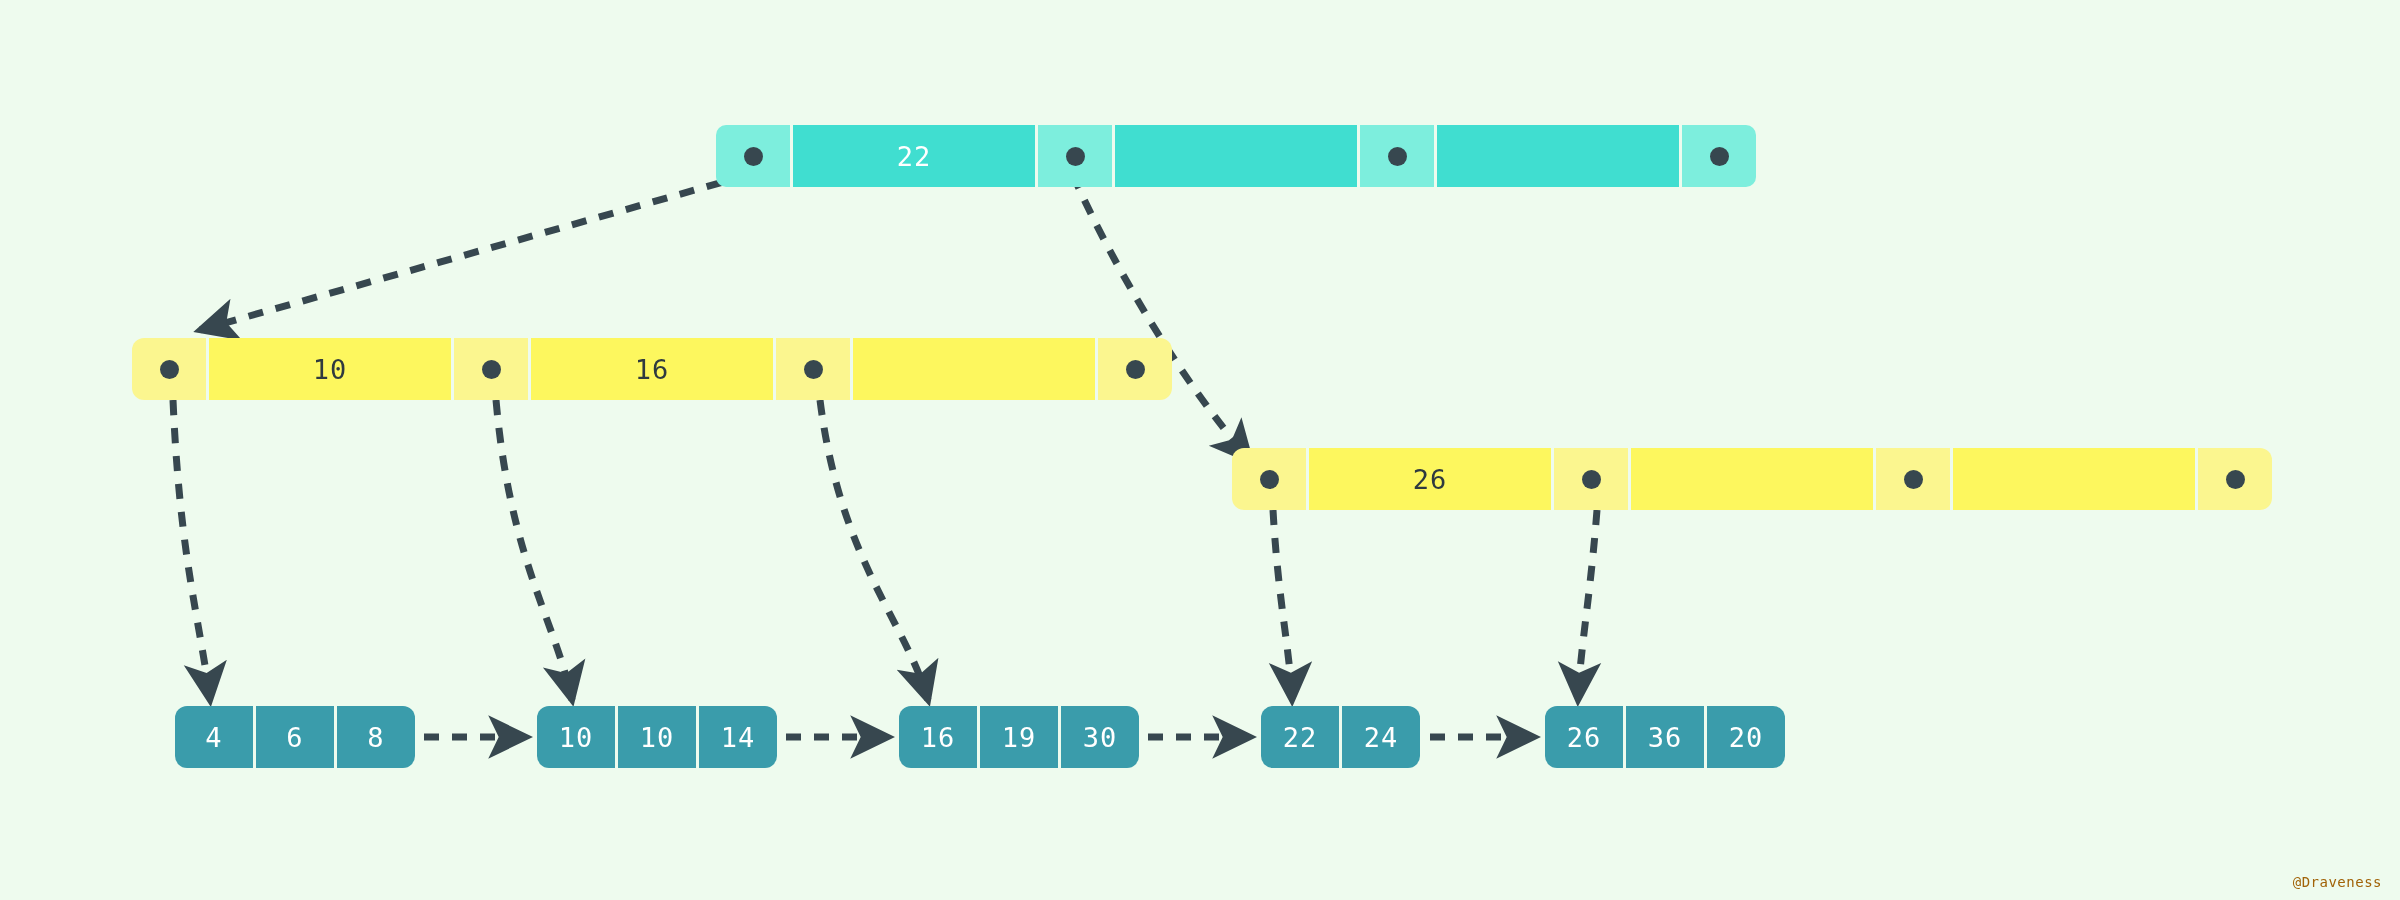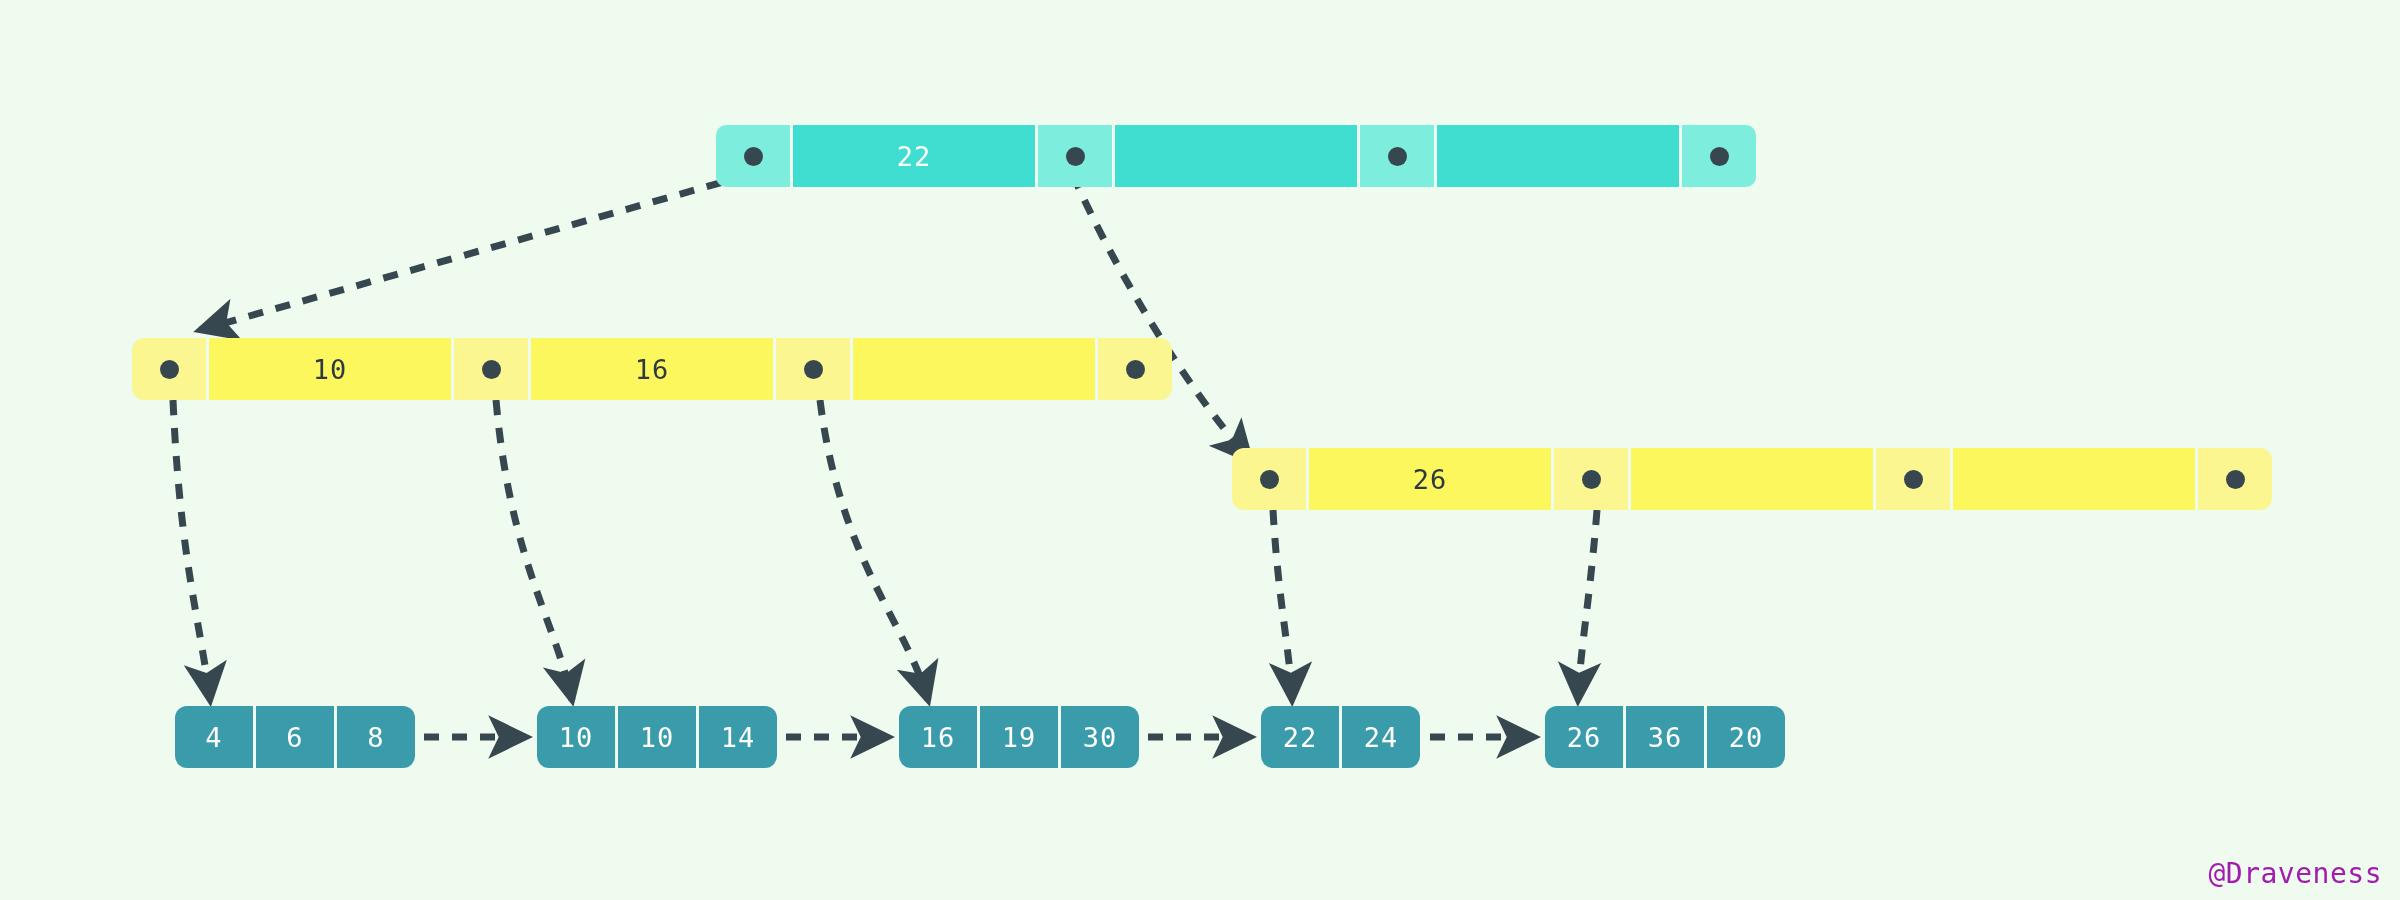--- a/index.html
+++ b/index.html
@@ -99,8 +99,8 @@
     position: absolute;
     right: 18px;
     bottom: 10px;
-    color: #a21caf;
-    font-size: 28px;
+    color: #a16207;
+    font-size: 14px;
     letter-spacing: 0.5px;
     z-index: 3;
     font-family: "DejaVu Sans Mono", "Liberation Mono", monospace;

